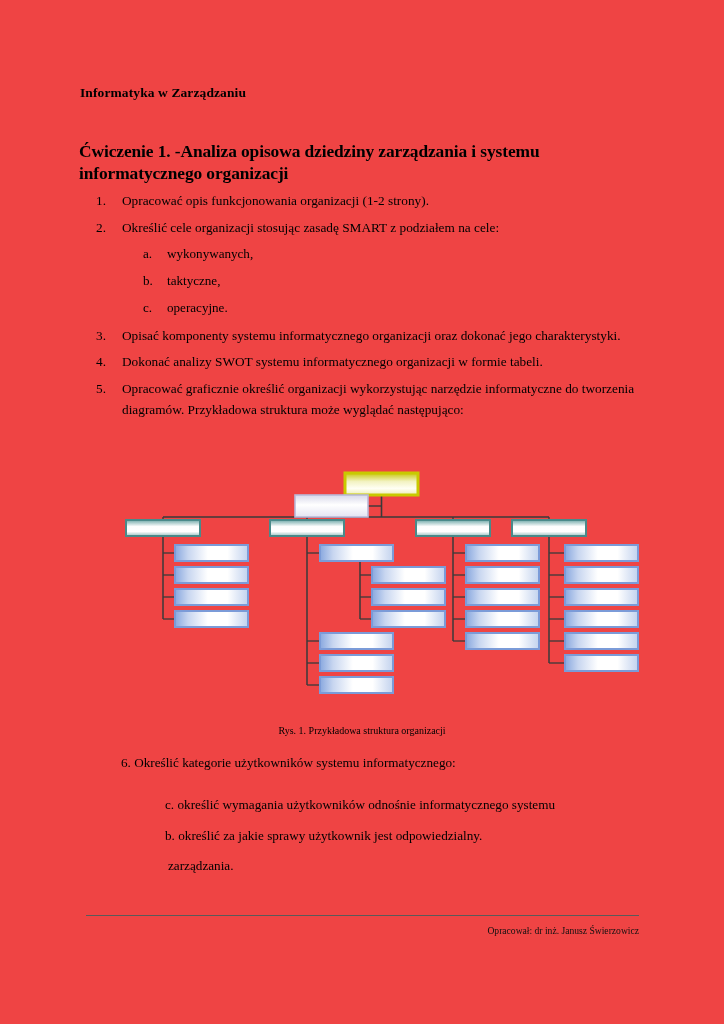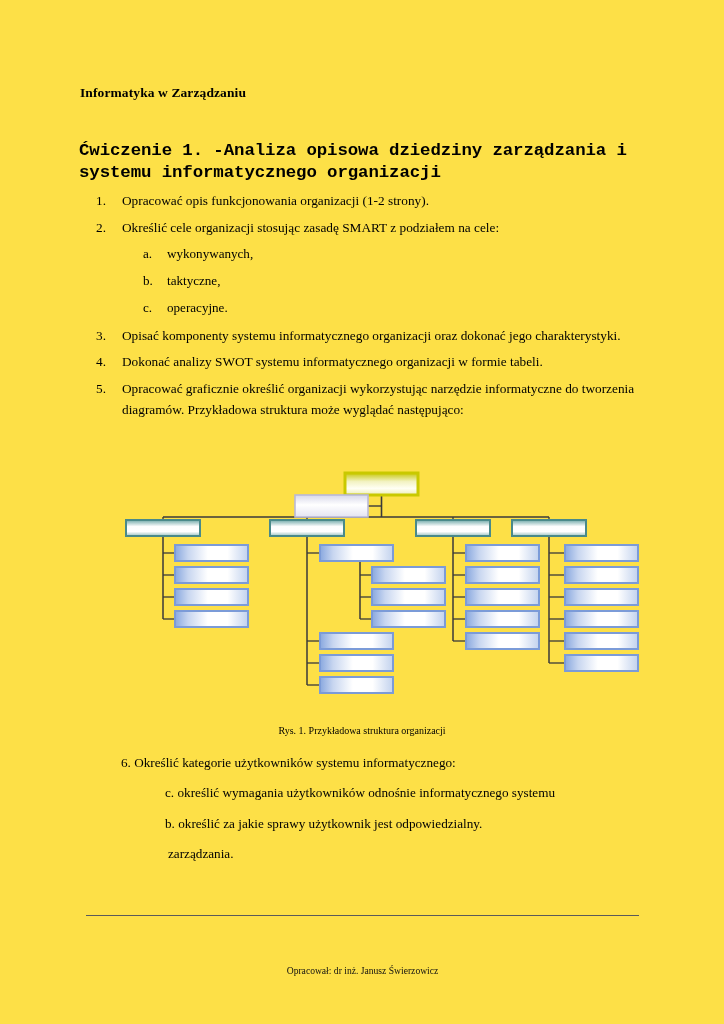--- a/index.html
+++ b/index.html
@@ -19,7 +19,7 @@
   .page {
     position: absolute;
     inset: 0;
-    background: #fde047;
+    background: #ef4444;
   }
 
   

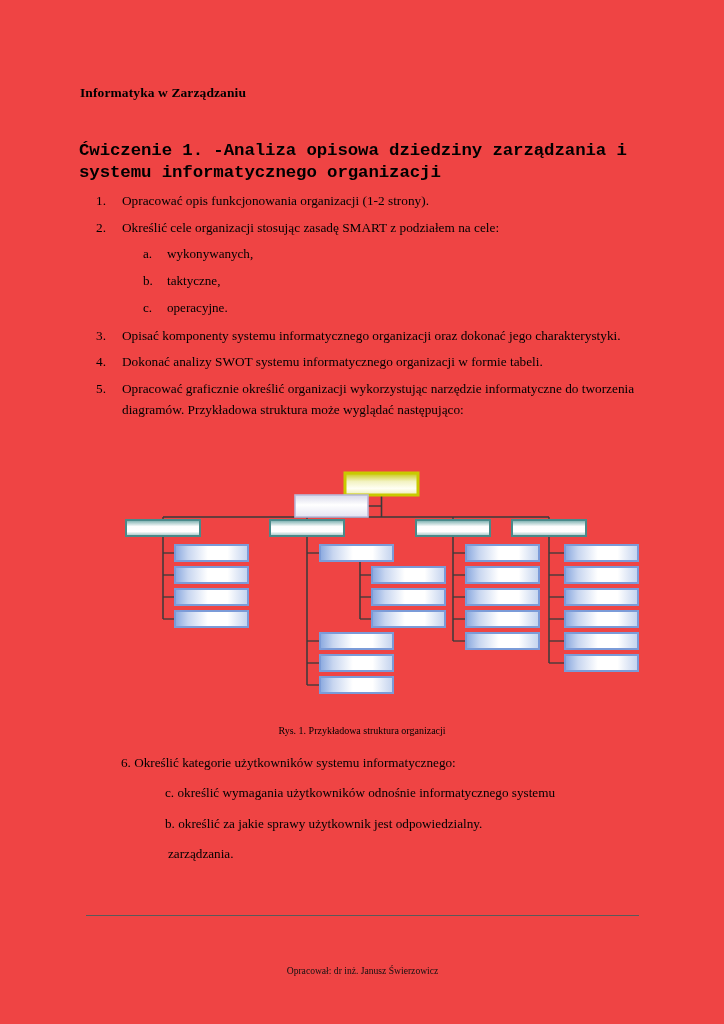--- a/index.html
+++ b/index.html
@@ -38,7 +38,7 @@
     left: 79px;
     top: 140px;
     width: 560px;
-    font-family: Liberation Mono, monospace;
+    font-family: Liberation Serif, serif;
     font-size: 17.4px;
     font-weight: bold;
     line-height: 1.28;

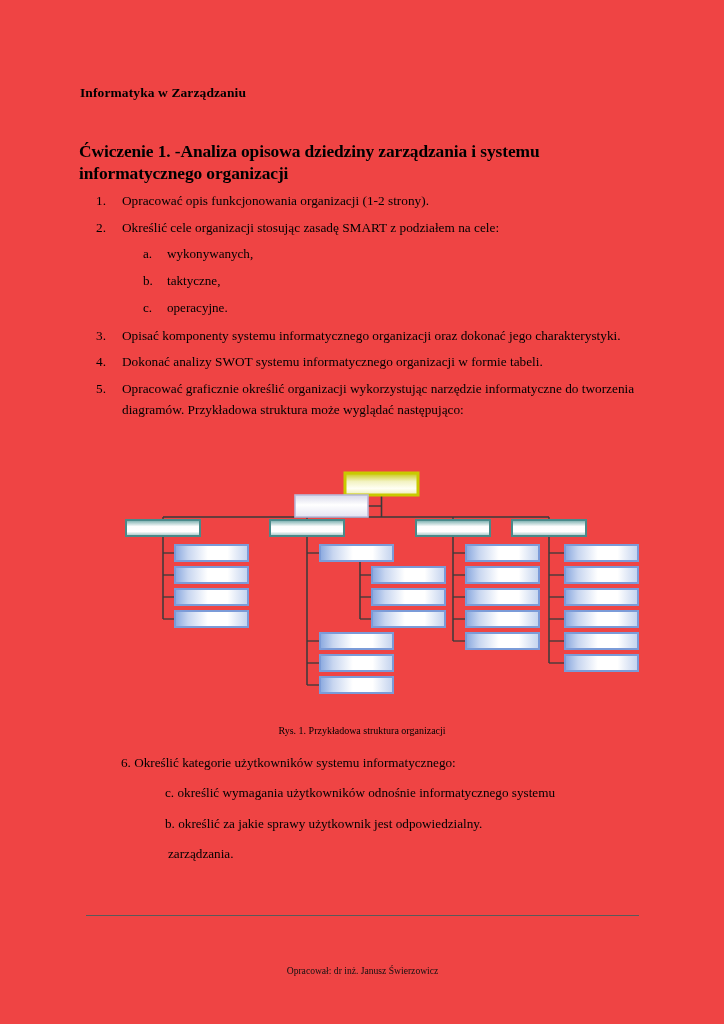--- a/index.html
+++ b/index.html
@@ -113,7 +113,7 @@
     font-size: 13.2px;
     line-height: 1.62;
   }
-  .block6 .l6-main { margin-bottom: 9px; }
+  .block6 .l6-main { margin-bottom: 21px; }
   .block6 .l6-sub  { padding-left: 44px; margin-bottom: 9px; }
   .block6 .l6-cont { padding-left: 47px; }
 

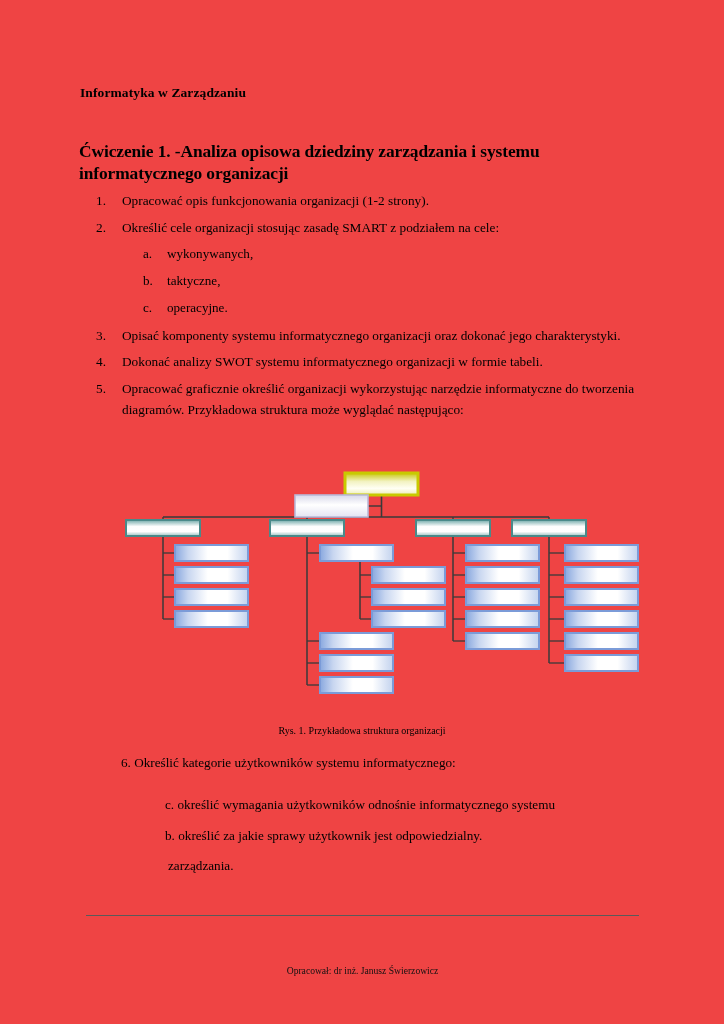--- a/index.html
+++ b/index.html
@@ -131,10 +131,9 @@
     left: 86px;
     top: 925px;
     width: 553px;
-    text-align: center;
+    text-align: right;
     font-size: 9.6px;
     color: #111111;
-    margin-top: 40px;
   }
 </style>
 </head>

